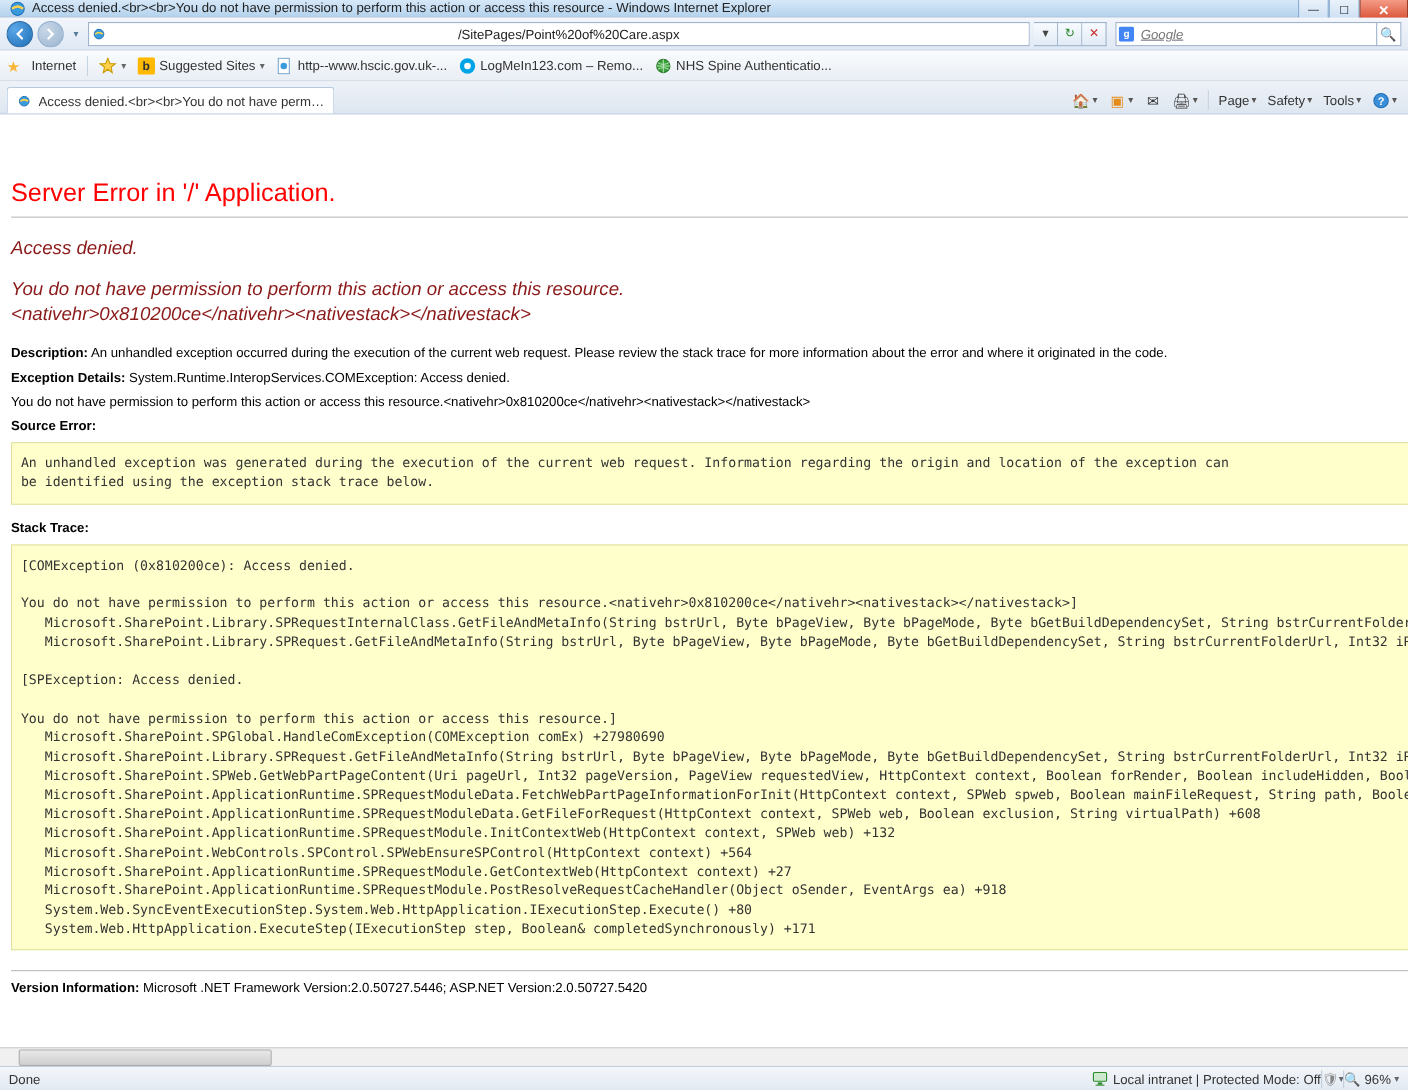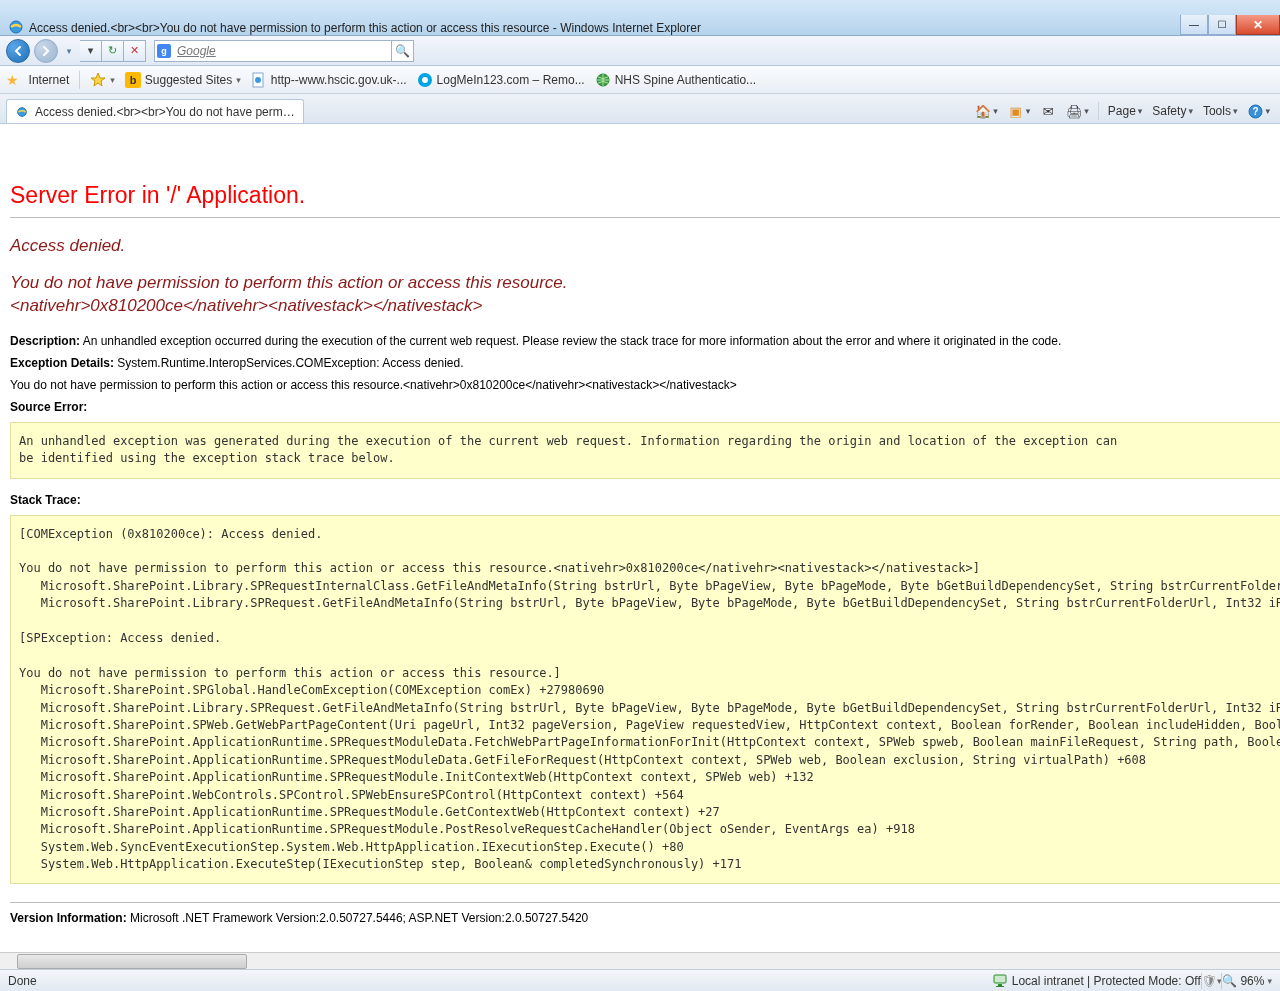--- a/index.html
+++ b/index.html
@@ -7,7 +7,7 @@
 body { display: flex; flex-direction: column; background: #fff; }
 
 
-.titlebar { height: 36px; background: linear-gradient(to bottom, #d6e8f8, #b5d3ed); display: flex; align-items: flex-end; padding: 0 0 0 8px; font-size: 12px; color: #222; border-bottom: 1px solid #8faecf; }
+.titlebar { height: 16px; background: linear-gradient(to bottom, #d6e8f8, #b5d3ed); display: flex; align-items: flex-start; padding: 0 0 0 8px; font-size: 12px; color: #222; border-bottom: 1px solid #8faecf; }
 .titlebar .ie-icon { width: 16px; height: 16px; margin-right: 5px; }
 .titlebar .title-text { flex: 1; white-space: nowrap; overflow: hidden; text-overflow: ellipsis; }
 .winbtns { display: flex; height: 20px; }

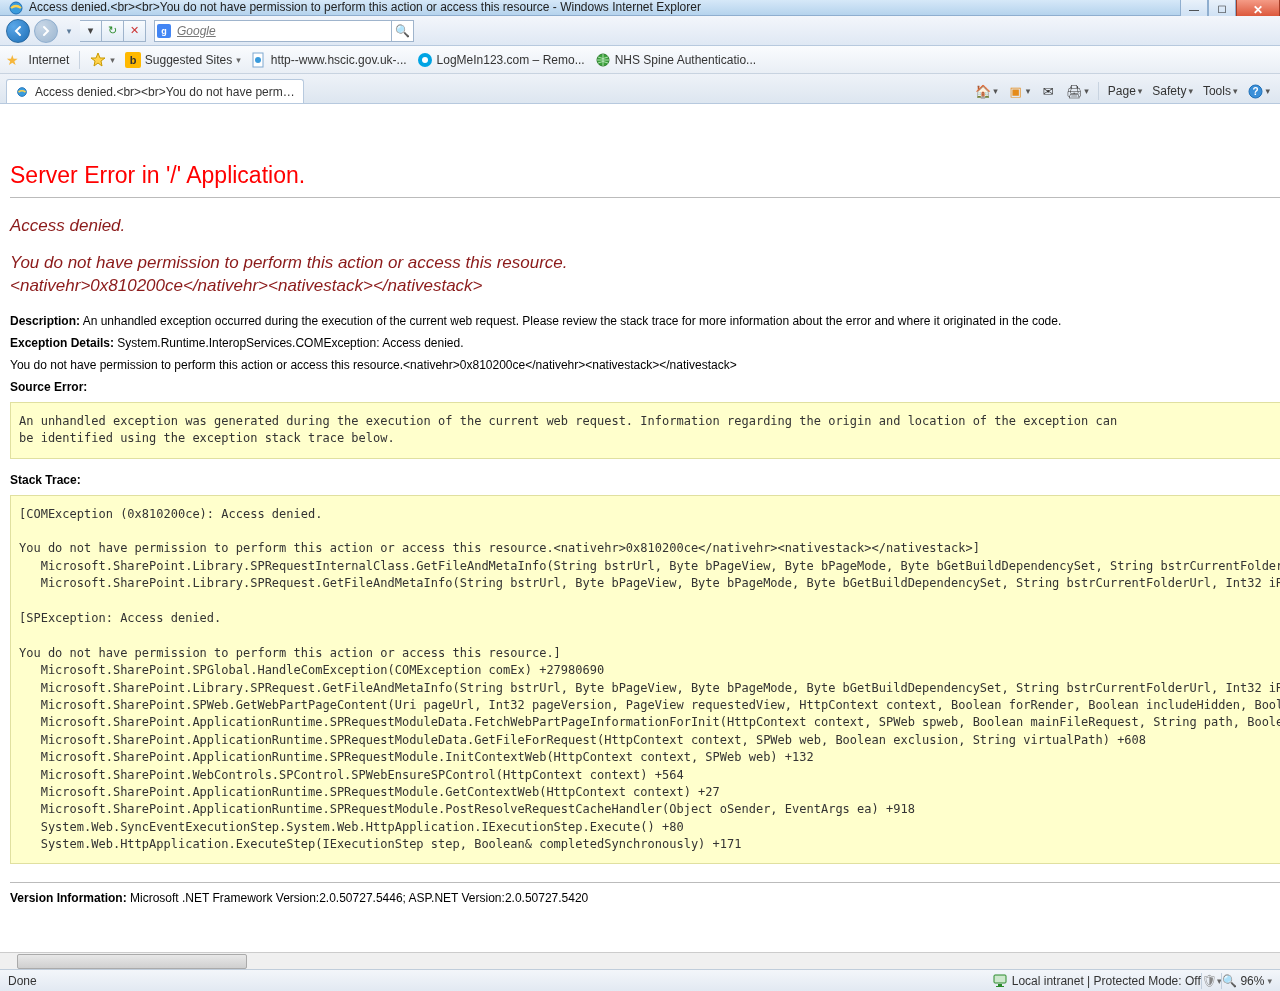--- a/index.html
+++ b/index.html
@@ -109,6 +109,15 @@
       </svg>
   </div>
   <div class="navdrop">▾</div>
+  <div class="addrwrap">
+    <span class="page-icon">
+      <svg width="14" height="14" viewBox="0 0 16 16">
+          <circle cx="8" cy="8" r="5" fill="#3a9bdc" stroke="#1e6fb7"></circle>
+          <path d="M4 8 Q8 5 12 8" stroke="#ffd24d" stroke-width="1.8" fill="none"></path>
+        </svg>
+    </span>
+    <input type="text" style="text-align: center;" value="/SitePages/Point%20of%20Care.aspx">
+  </div>
   <div class="addrctrl">
     <div class="btn">▾</div>
     <div class="btn">

